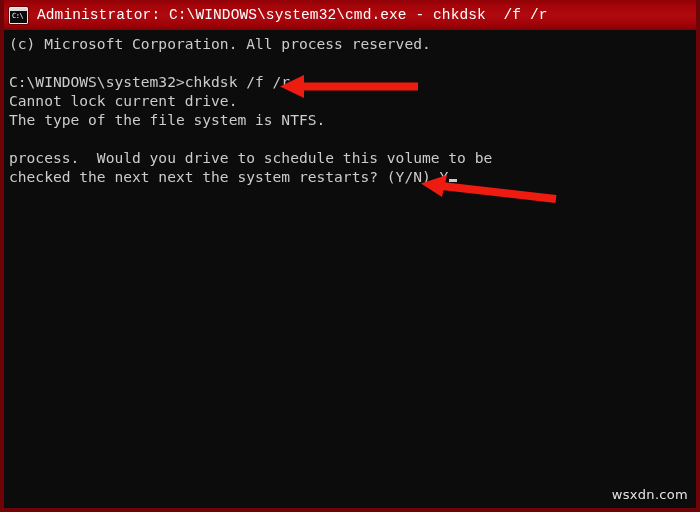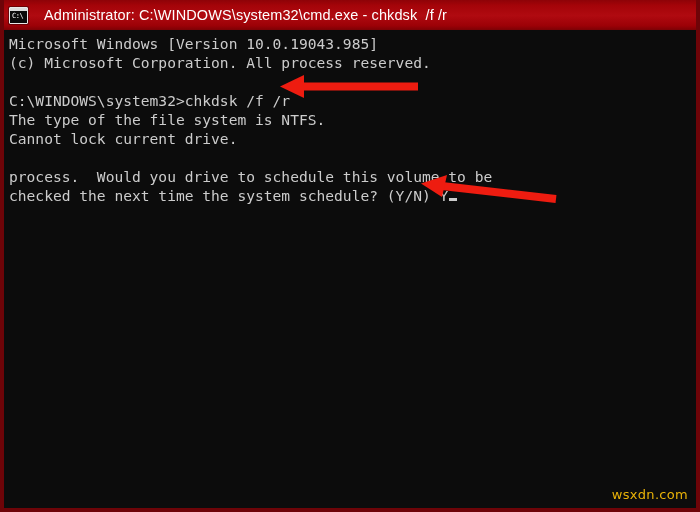--- a/index.html
+++ b/index.html
@@ -70,12 +70,11 @@
     white-space: nowrap;
   }
   #title-text {
-    font-family: Liberation Sans, sans-serif;
+    font-family: Liberation Mono, monospace;
     font-size: 14.5px;
     color: #ffffff;
     white-space: pre;
     letter-spacing: 0.1px;
-    margin-left: 7px;
   }
 
   

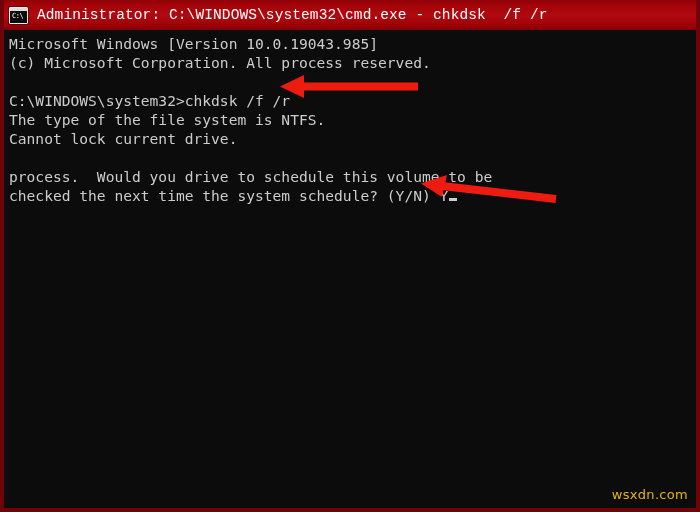--- a/index.html
+++ b/index.html
@@ -148,7 +148,6 @@
   </div>
 
   <div id="console">
-    <div class="line">Microsoft Windows [Version 10.0.19043.985]</div>
     <div class="line">(c) Microsoft Corporation. All process reserved.</div>
     <div class="line blank"></div>
     <div class="line">C:\WINDOWS\system32&gt;chkdsk /f /r</div>

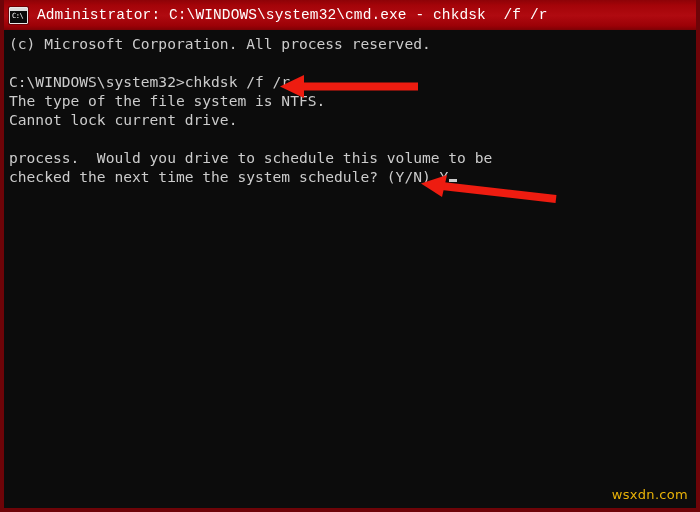--- a/index.html
+++ b/index.html
@@ -151,8 +151,8 @@
     <div class="line">(c) Microsoft Corporation. All process reserved.</div>
     <div class="line blank"></div>
     <div class="line">C:\WINDOWS\system32&gt;chkdsk /f /r</div>
+    <div class="line">Cannot lock current drive.</div>
     <div class="line">The type of the file system is NTFS.</div>
-    <div class="line">Cannot lock current drive.</div>
     <div class="line blank"></div>
     <div class="line">process.  Would you drive to schedule this volume to be</div>
     <div class="line"><span>checked the next time the system schedule? (Y/N) </span><span>Y</span><span class="cursor"></span></div>

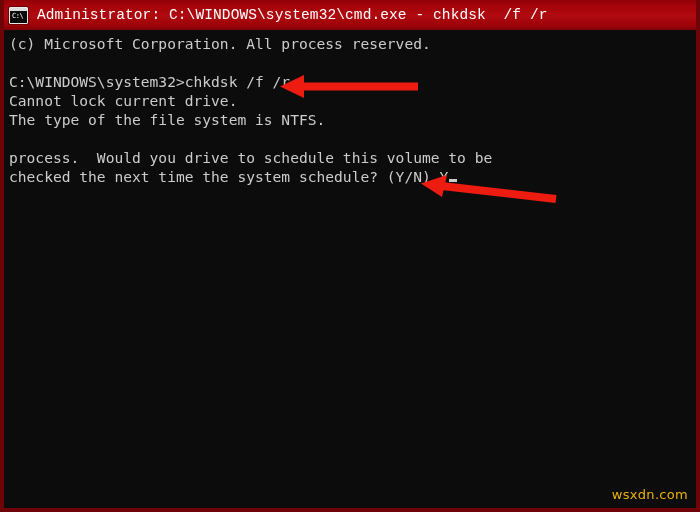--- a/index.html
+++ b/index.html
@@ -155,7 +155,7 @@
     <div class="line">The type of the file system is NTFS.</div>
     <div class="line blank"></div>
     <div class="line">process.  Would you drive to schedule this volume to be</div>
-    <div class="line"><span>checked the next time the system schedule? (Y/N) </span><span>Y</span><span class="cursor"></span></div>
+    <div class="line"><span>checked the next next the system restarts? (Y/N) </span><span>Y</span><span class="cursor"></span></div>
   </div>
 
   <svg id="annotations" viewBox="0 0 700 512" width="700" height="512">

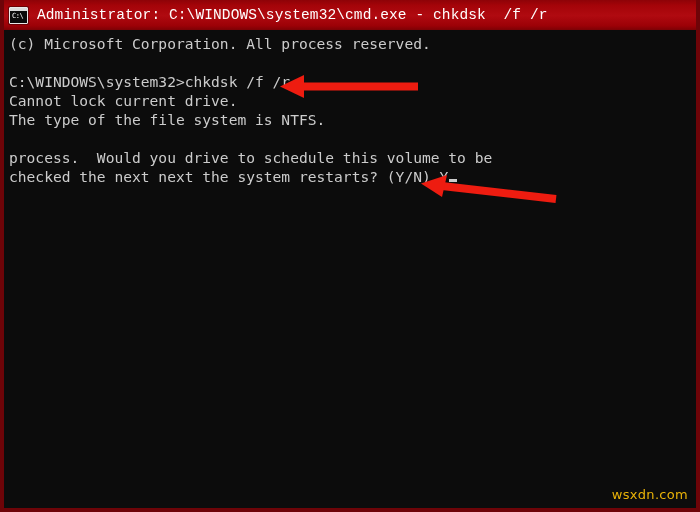--- a/index.html
+++ b/index.html
@@ -130,7 +130,7 @@
     bottom: 6px;
     font-family: "DejaVu Sans", sans-serif;
     font-size: 13px;
-    color: #eab308;
+    color: #e5e5e5;
     letter-spacing: 0.3px;
     z-index: 9;
   }

